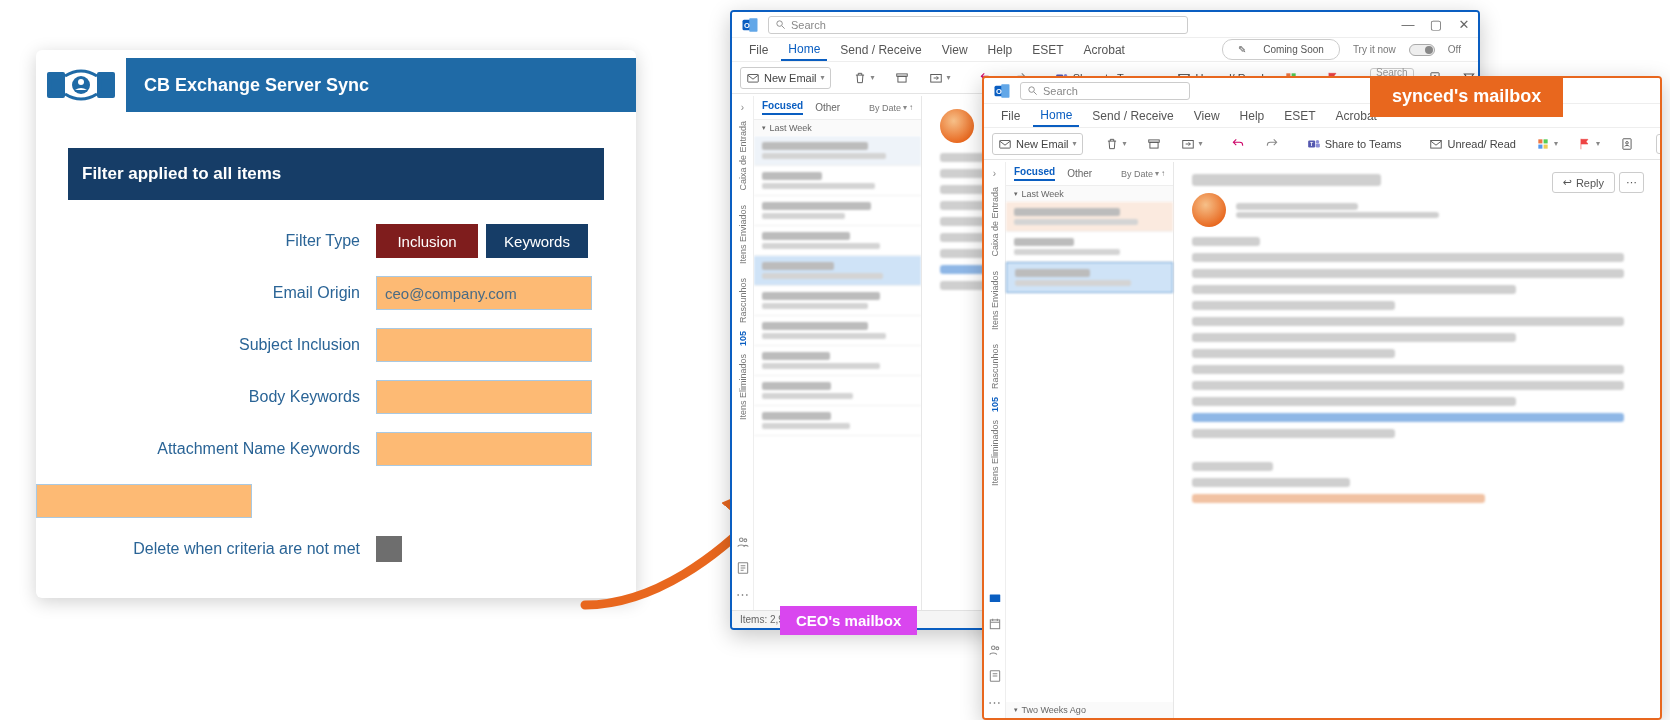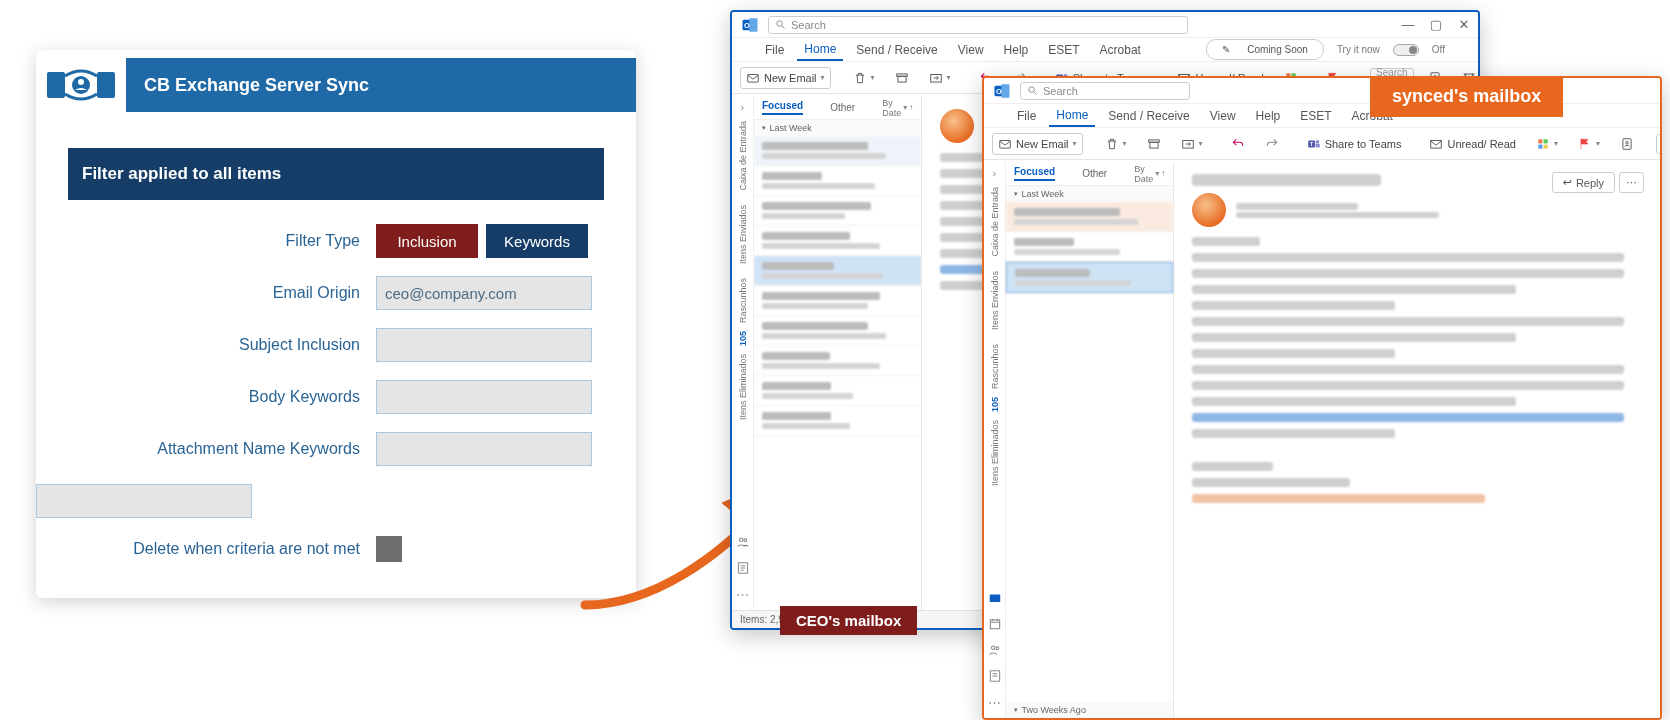--- a/index.html
+++ b/index.html
@@ -37,7 +37,7 @@
   .ttl-sp{flex:1}
   .wbtn{width:28px;height:20px;display:flex;align-items:center;justify-content:center;color:#666;font-family:Arial;cursor:pointer}
   
-  .menu{height:24px;display:flex;align-items:center;border-bottom:1px solid #eee;padding:0 26px;gap:6px;font-size:12px;color:#555}
+  .menu{height:24px;display:flex;align-items:center;border-bottom:1px solid #eee;padding:0 10px;gap:6px;font-size:12px;color:#555}
   .menu span{padding:3px 7px;cursor:pointer}
   .menu span.act{color:#0a5ec1;border-bottom:2px solid #0a5ec1}
   .menu .msp{flex:1}

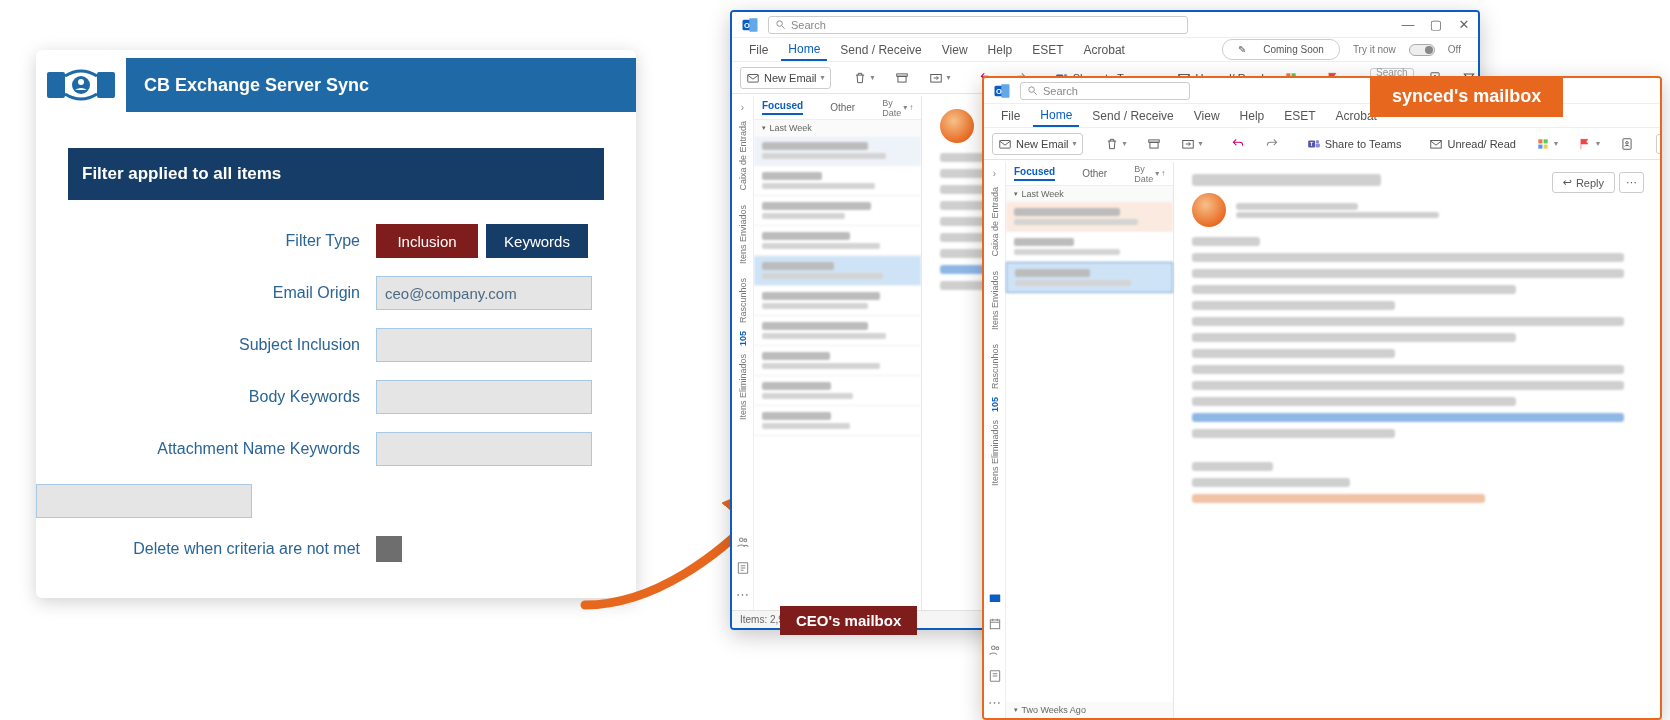--- a/index.html
+++ b/index.html
@@ -61,7 +61,7 @@
   .vicons div{width:16px;height:16px;display:flex;align-items:center;justify-content:center}
   
   .mlist{width:168px;border-right:1px solid #e7e7e7;display:flex;flex-direction:column;font-size:10px}
-  .mlhead{height:24px;display:flex;align-items:center;padding:0 8px;gap:27px;border-bottom:1px solid #eee;color:#666}
+  .mlhead{height:24px;display:flex;align-items:center;padding:0 8px;gap:12px;border-bottom:1px solid #eee;color:#666}
   .mlhead .foc{color:#0a5ec1;border-bottom:2px solid #0a5ec1;padding-bottom:2px;font-weight:600}
   .mlhead .sort{margin-left:auto;font-size:9px;color:#777;display:flex;align-items:center;gap:2px}
   .grp{padding:3px 8px;font-size:9px;color:#666;display:flex;align-items:center;gap:4px;background:#fafafa}

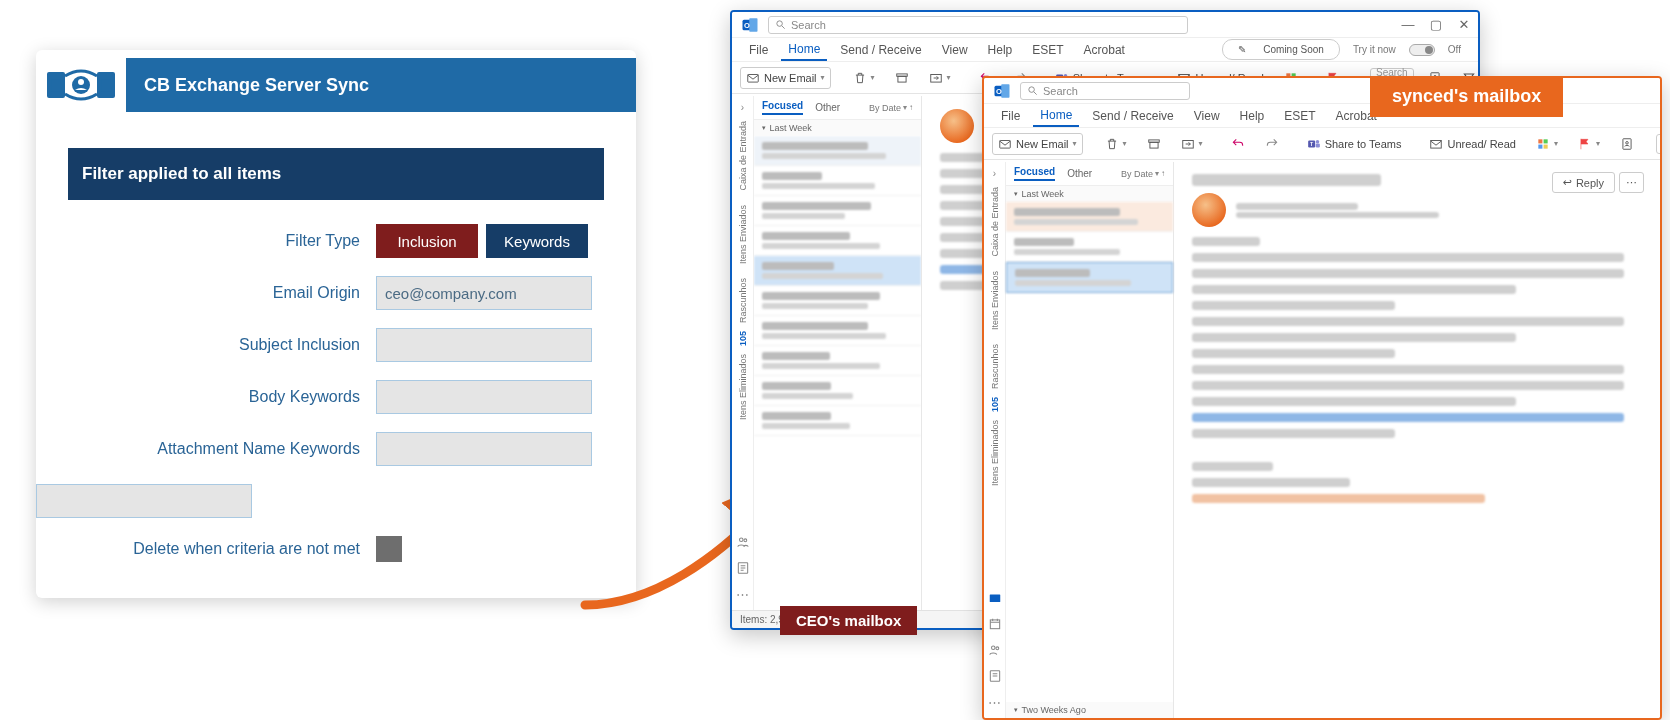--- a/index.html
+++ b/index.html
@@ -18,7 +18,7 @@
   .segbtn{width:102px;height:34px;display:flex;align-items:center;justify-content:center;font-size:15px;cursor:pointer;border:1px solid transparent}
   .seg-on{background:#7f1d1d;color:#fff}
   .seg-off{background:#163d67;color:#fff}
-  .txt{width:216px;height:34px;border:1px solid #a9c9e2;padding:4px 8px;font-size:15px;color:#4b6b84;background:#e5e5e5}
+  .txt{width:216px;height:34px;border:1px solid #a9c9e2;padding:4px 8px;font-size:15px;color:#4b6b84;background:#fdba74}
   .chk{width:26px;height:26px;background:#6e6e6e;border:0}
   
   .arrow{position:absolute;left:570px;top:450px;width:230px;height:180px;pointer-events:none}

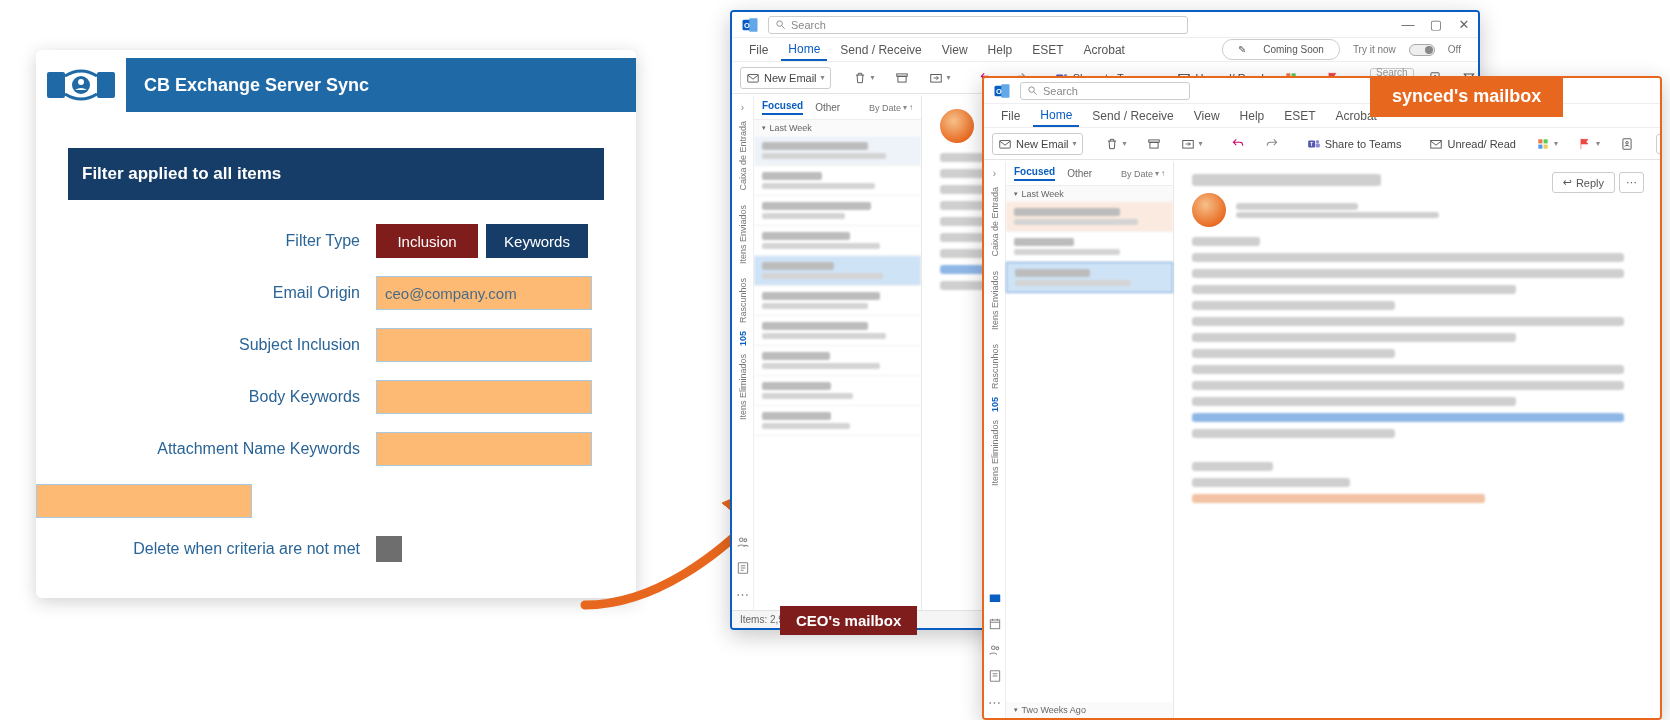--- a/index.html
+++ b/index.html
@@ -26,7 +26,7 @@
   .olw{position:absolute;background:#fff;border-radius:4px;box-shadow:0 6px 22px rgba(0,0,0,.22);overflow:hidden}
   .olw.blue{border:2px solid #0a5ec1}
   .olw.orange{border:2px solid #e8671e}
-  .badge{position:absolute;background:#7f1d1d;color:#fff;padding:6px 16px;font-size:15px;font-weight:600;z-index:5}
+  .badge{position:absolute;background:#d946ef;color:#fff;padding:6px 16px;font-size:15px;font-weight:600;z-index:5}
   .badge.orange{background:#e8671e}
   
   .ttl{height:26px;display:flex;align-items:center;background:#fff;border-bottom:1px solid #eee}

